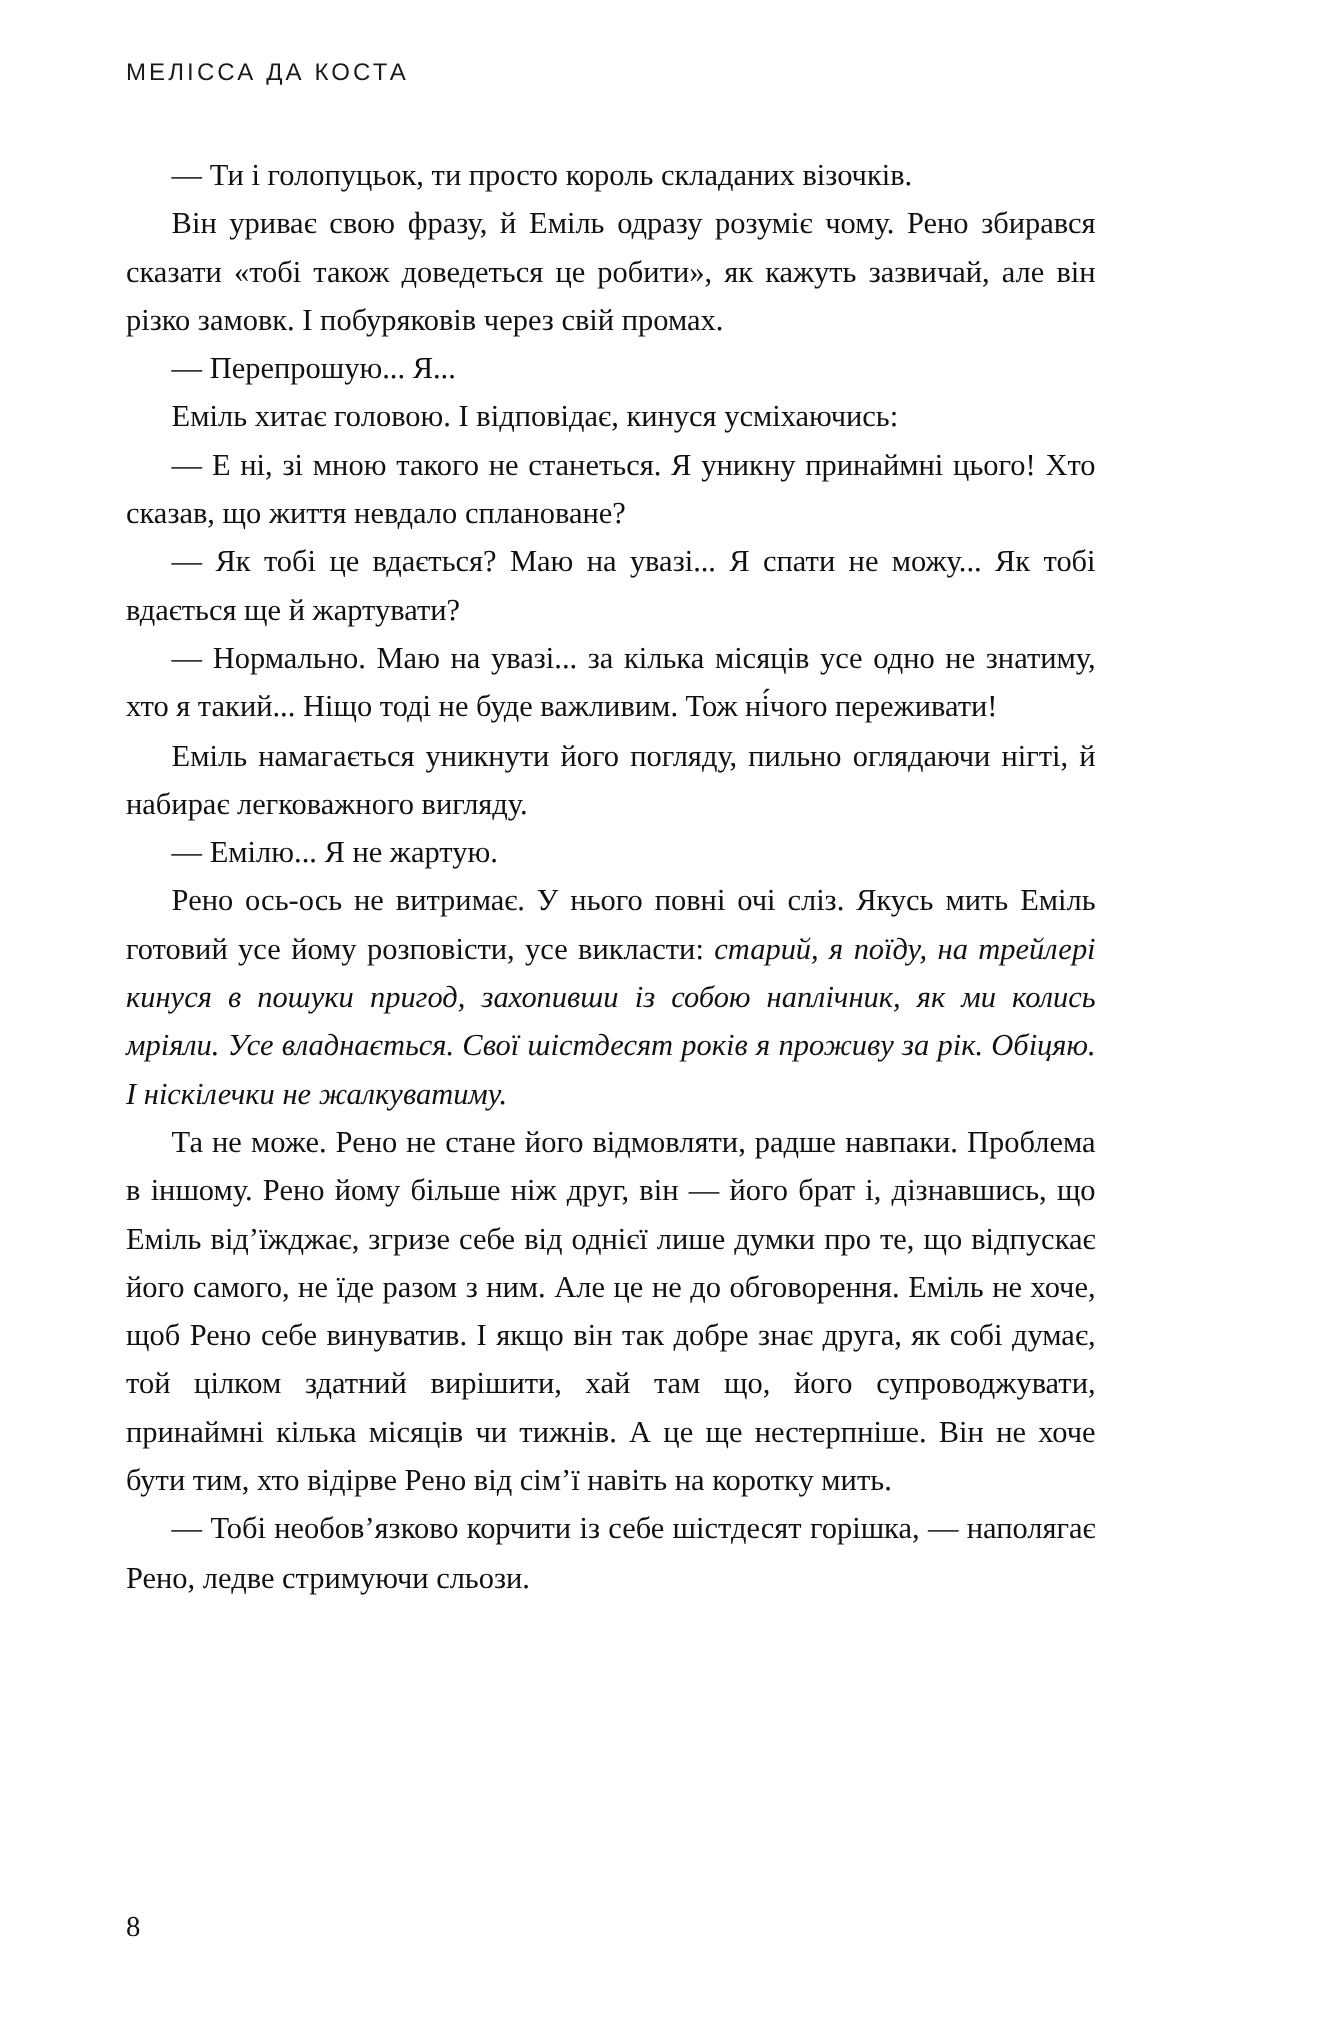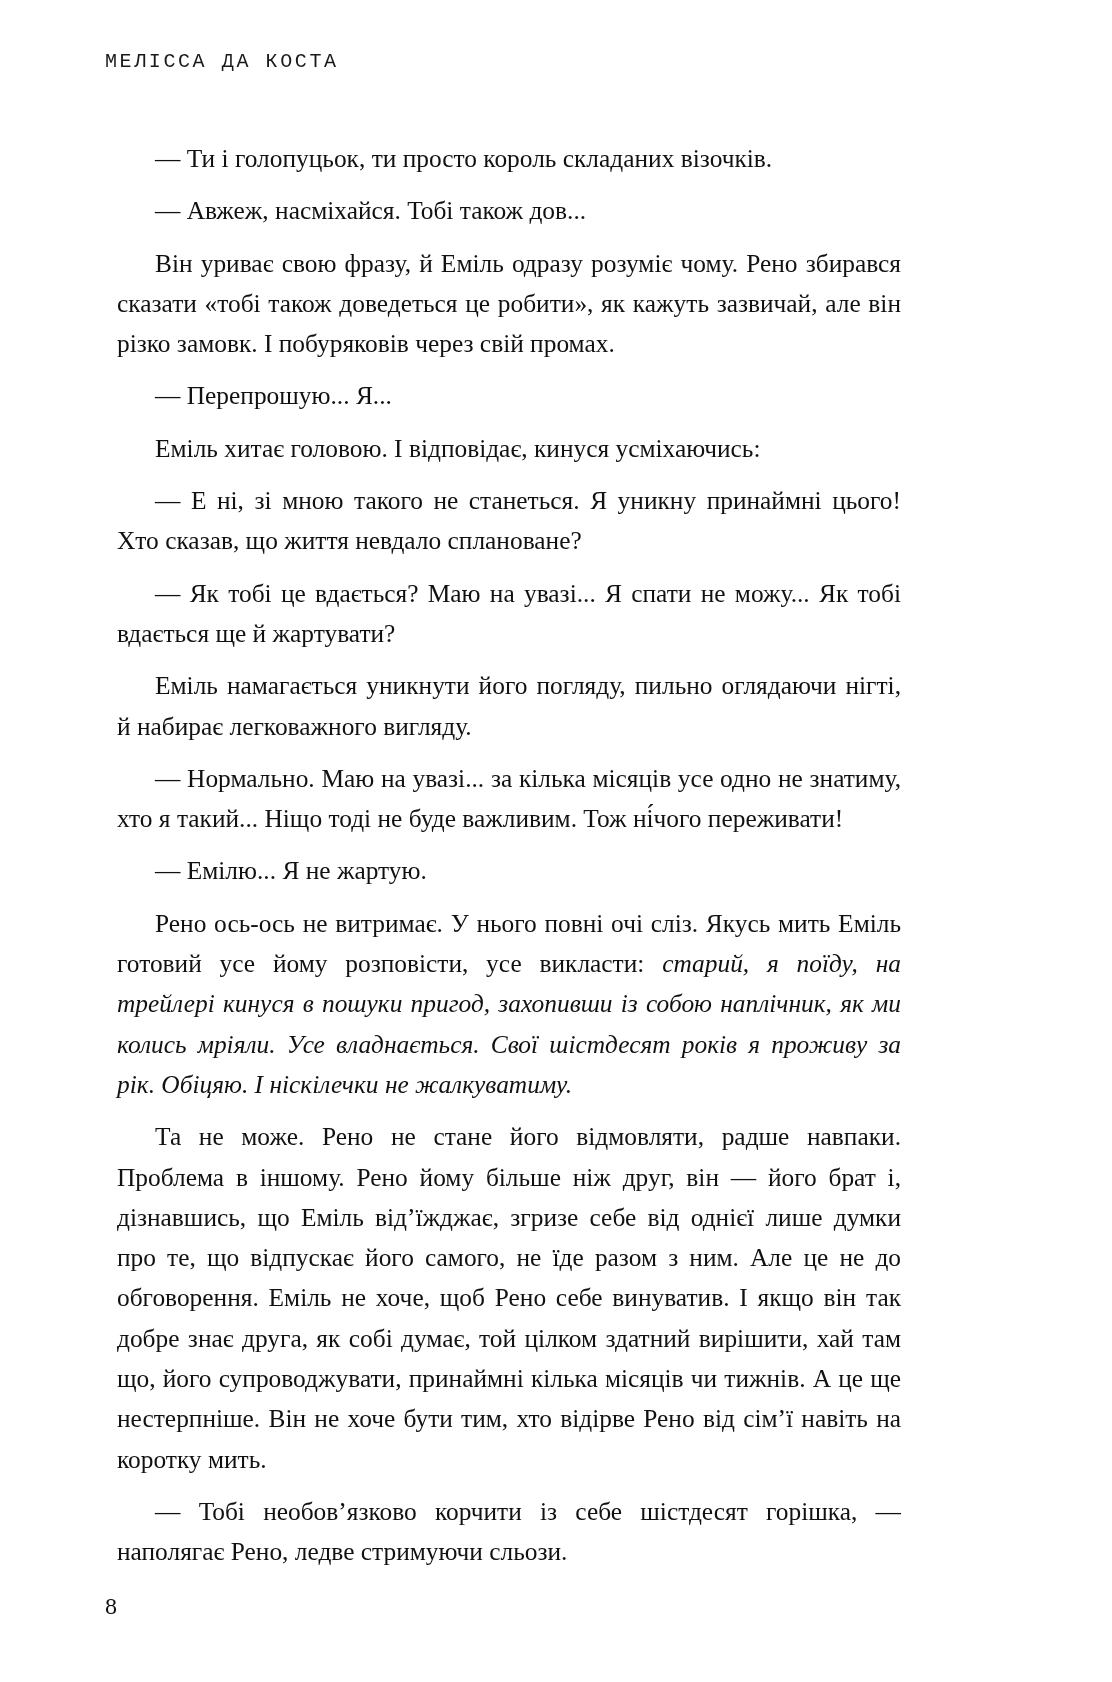--- a/index.html
+++ b/index.html
@@ -28,7 +28,7 @@
     top: 50px;
     left: 105px;
     width: 810px;
-    font-family: Liberation Mono, monospace;
+    font-family: Liberation Sans, sans-serif;
     font-size: 20px;
     letter-spacing: 2.6px;
     color: #1a1a1a;

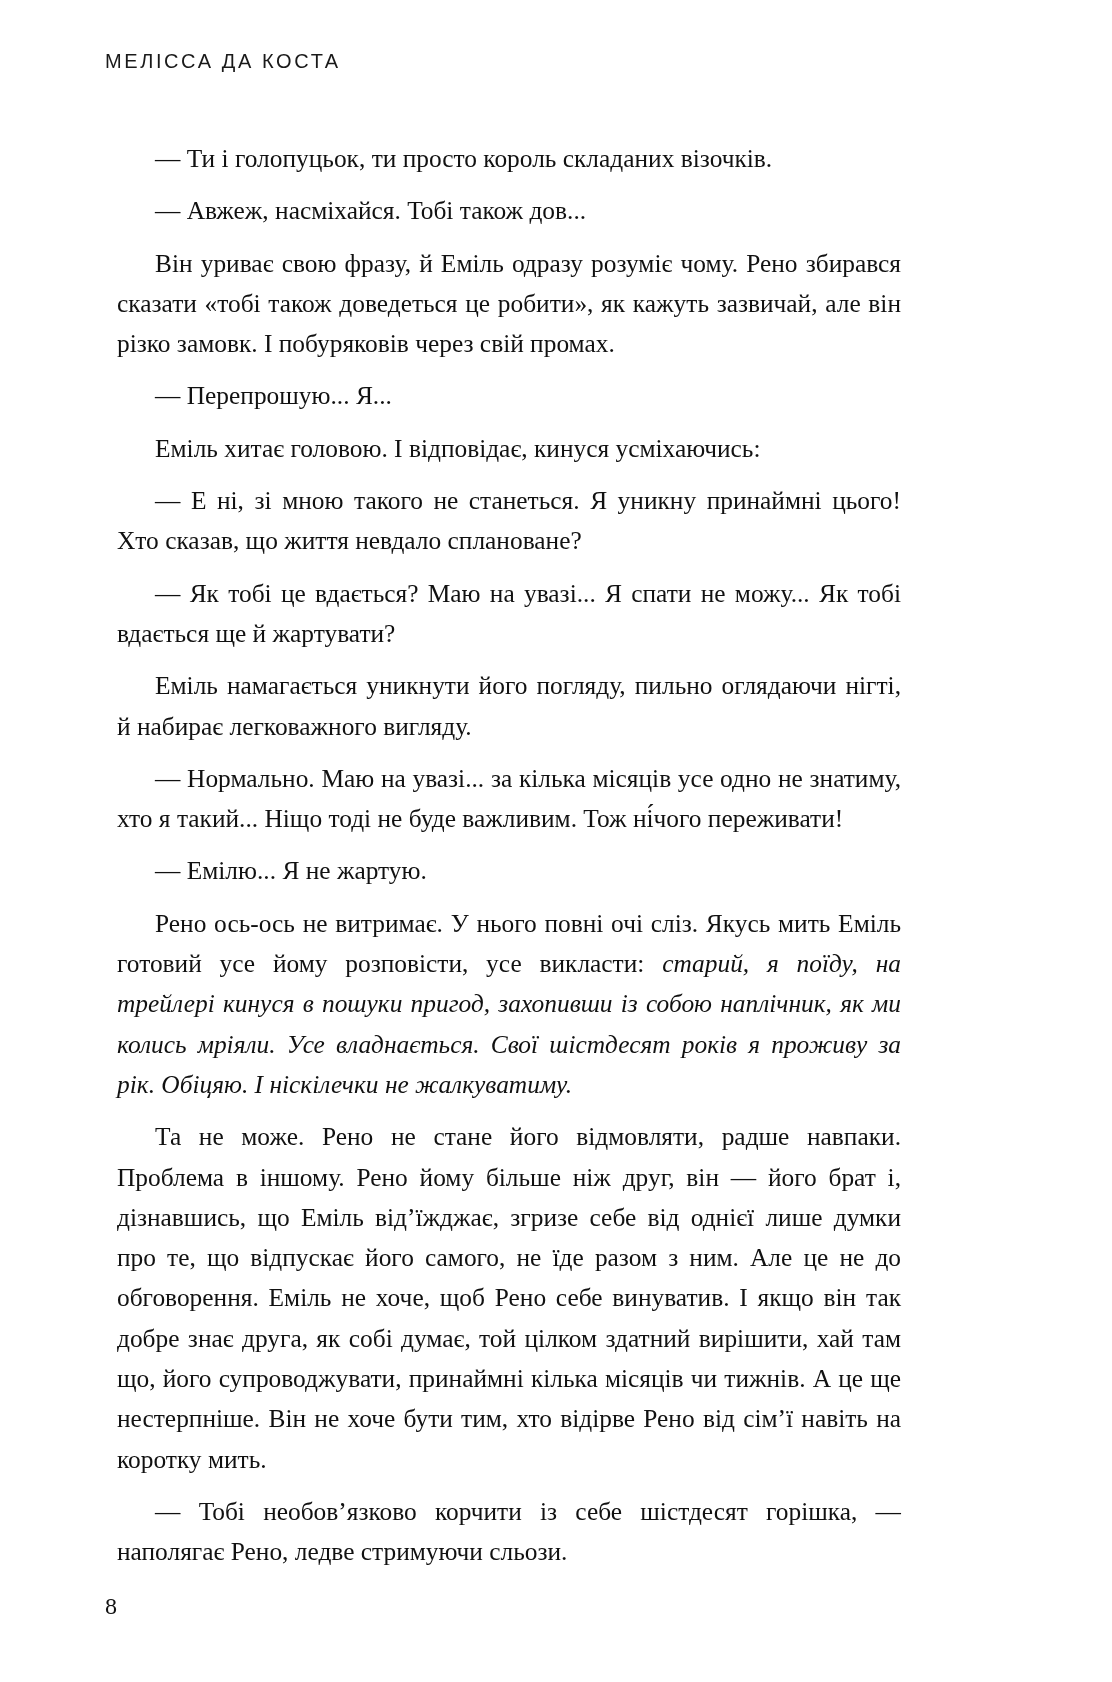--- a/index.html
+++ b/index.html
@@ -45,7 +45,7 @@
   }
 
   .para {
-    margin: 12px;
+    margin: 0;
     font-size: 25.4px;
     line-height: 40.3px;
     text-align: justify;

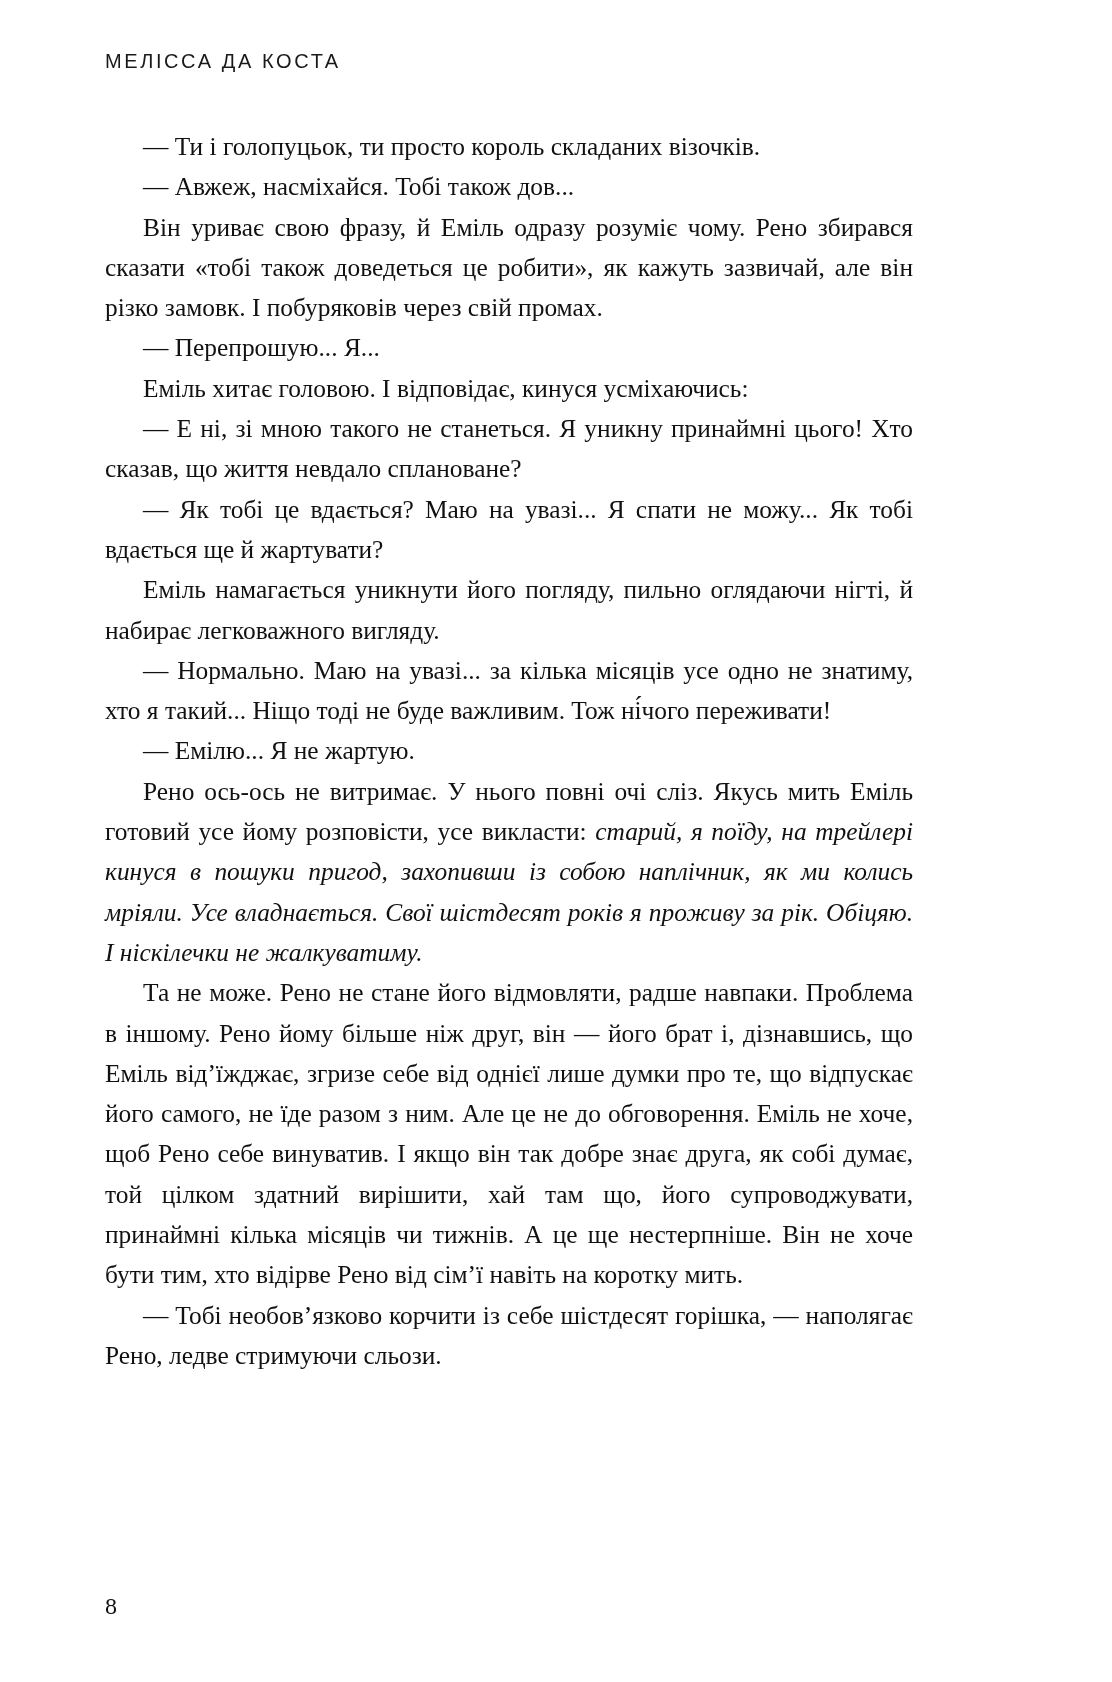--- a/index.html
+++ b/index.html
@@ -86,7 +86,6 @@
   <div class="text-block">
 
     <p class="para short">— Ти і голопуцьок, ти просто король складаних візочків.</p>
-    <p class="para short">— Авжеж, насміхайся. Тобі також дов...</p>
     <p class="para">Він уриває свою фразу, й Еміль одразу розуміє чому. Рено збирався сказати «тобі також доведеться це робити», як кажуть зазвичай, але він різко замовк. І побуряковів через свій промах.</p>
     <p class="para short">— Перепрошую... Я...</p>
     <p class="para short">Еміль хитає головою. І відповідає, кинуся усміхаючись:</p>

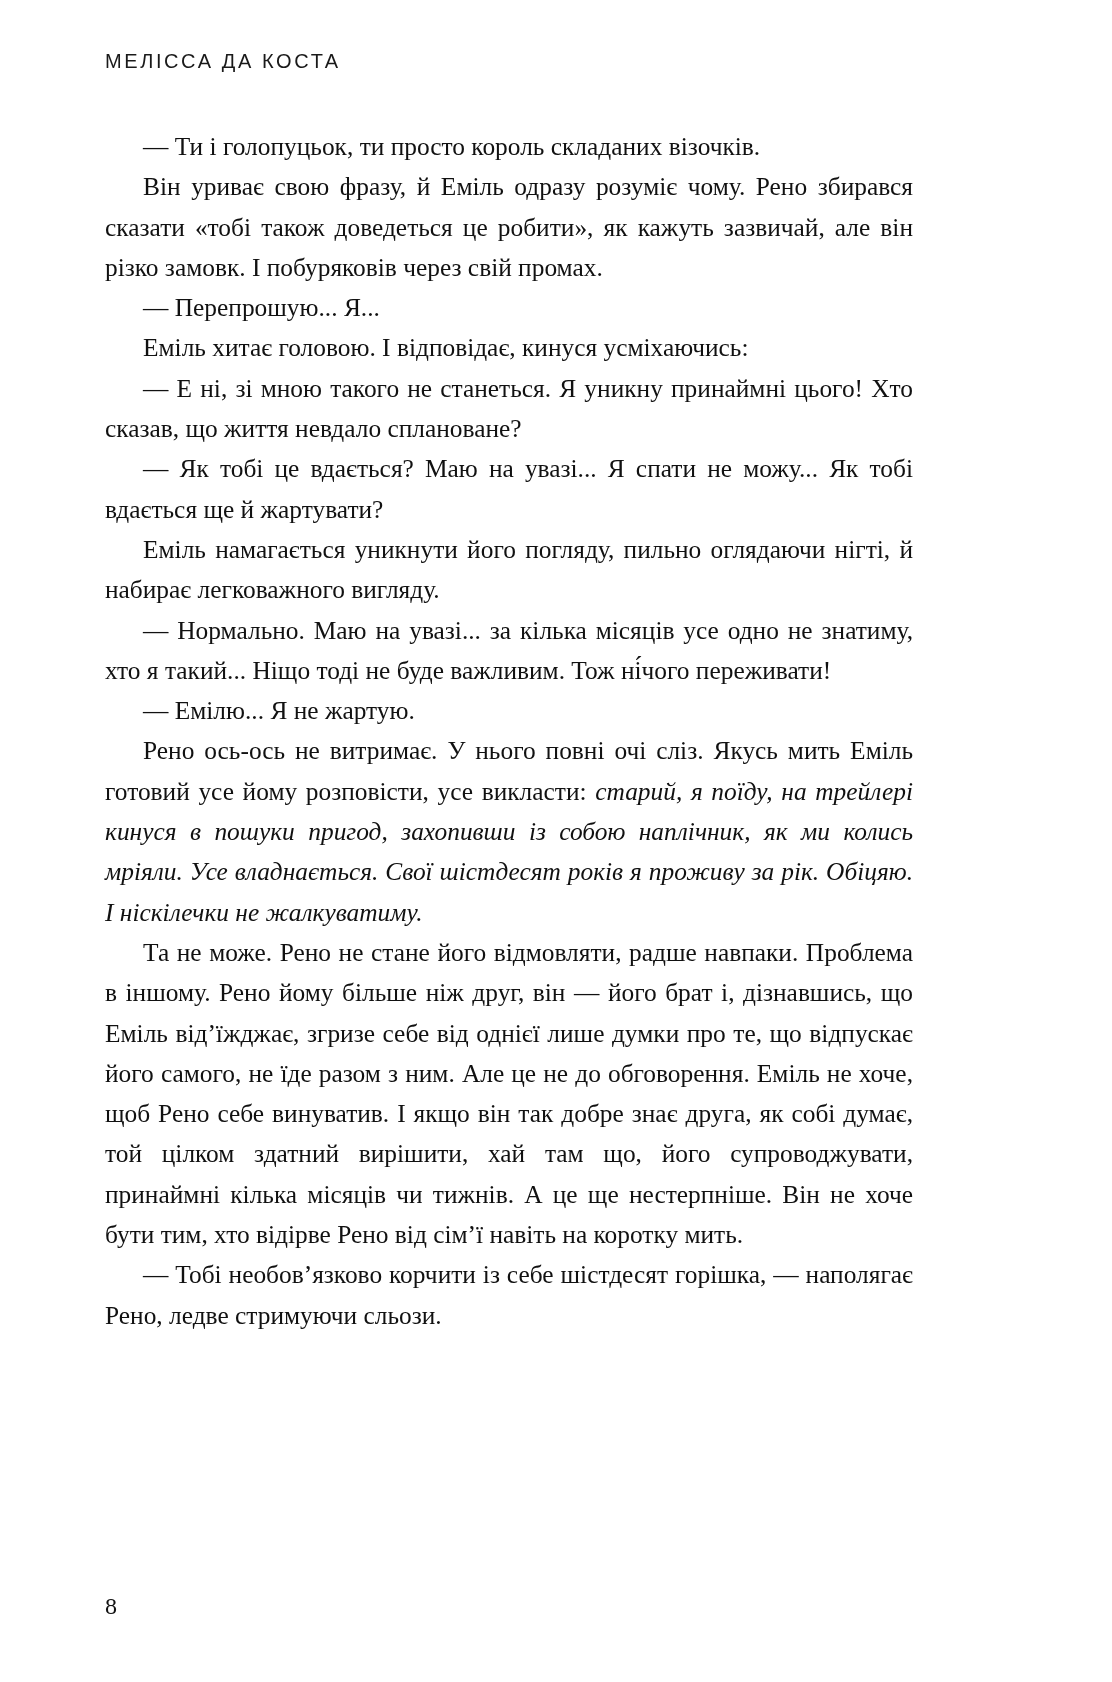--- a/index.html
+++ b/index.html
@@ -91,8 +91,8 @@
     <p class="para short">Еміль хитає головою. І відповідає, кинуся усміхаючись:</p>
     <p class="para">— Е ні, зі мною такого не станеться. Я уникну принаймні цього! Хто сказав, що життя невдало сплановане?</p>
     <p class="para">— Як тобі це вдається? Маю на увазі... Я спати не можу... Як тобі вдається ще й жартувати?</p>
+    <p class="para">— Нормально. Маю на увазі... за кілька місяців усе одно не знатиму, хто я такий... Ніщо тоді не буде важливим. Тож ні́чого переживати!</p>
     <p class="para">Еміль намагається уникнути його погляду, пильно оглядаючи нігті, й набирає легковажного вигляду.</p>
-    <p class="para">— Нормально. Маю на увазі... за кілька місяців усе одно не знатиму, хто я такий... Ніщо тоді не буде важливим. Тож ні́чого переживати!</p>
     <p class="para short">— Емілю... Я не жартую.</p>
 
     <p class="para"><span>Рено ось-ось не витримає. У нього повні очі сліз. Якусь мить Еміль готовий усе йому розповісти, усе викласти: </span><em>старий, я поїду, на трейлері кинуся в пошуки пригод, захопивши із собою наплічник, як ми колись мріяли. Усе владнається. Свої шістдесят років я проживу за рік. Обіцяю. І ніскілечки не жалкуватиму.</em><span></span></p>

